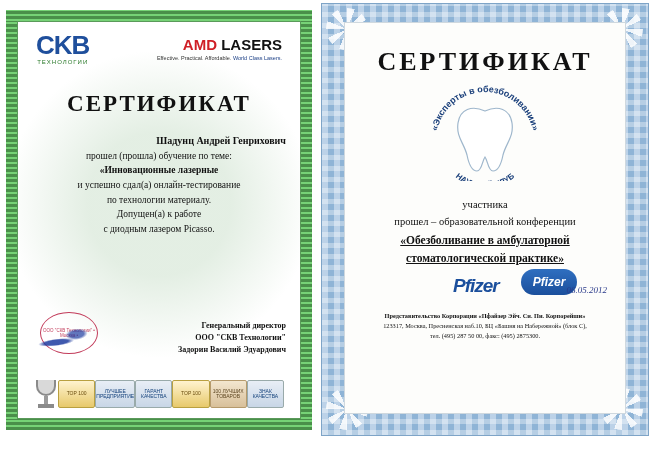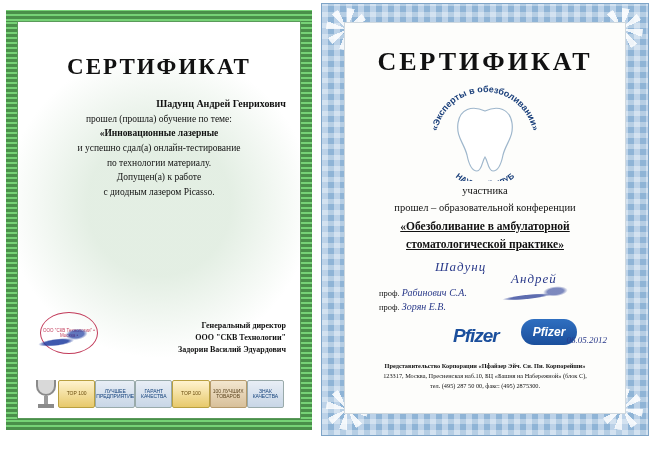--- a/index.html
+++ b/index.html
@@ -187,6 +187,24 @@
     <div class="cl-inner">
       <div class="cl-content">
 
+        <div class="logos">
+          <div class="ckb-logo">
+            <div>
+              <div class="ckb-mark">CKB</div>
+              <div class="ckb-sub">ТЕХНОЛОГИИ</div>
+            </div>
+          </div>
+          <div class="amd">
+            <div class="amd-top">
+              <span class="red">AMD</span>
+              <span>LASERS</span>
+            </div>
+            <div class="amd-sub">
+              <span>Effective. Practical. Affordable.</span>
+              <span class="blu">World Class Lasers.</span>
+            </div>
+          </div>
+        </div>
 
         <div class="cl-title">СЕРТИФИКАТ</div>
 

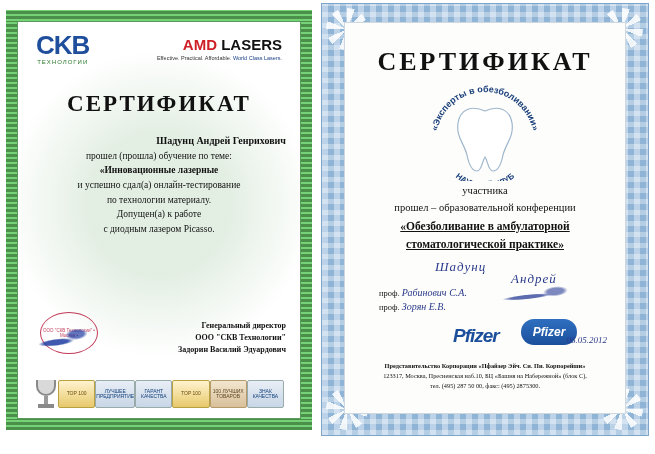--- a/index.html
+++ b/index.html
@@ -134,7 +134,7 @@
   }
   .tooth-wrap{position:relative;height:98px;margin-top:6px;}
   .tooth-svg{position:absolute;left:50%;top:2px;transform:translateX(-50%);}
-  .cr-sub{text-align:center;font-size:10.5px;line-height:1.6;color:#111;margin-top:2px;}
+  .cr-sub{text-align:center;font-size:10.5px;line-height:1.6;color:#111;margin-top:16px;}
   .cr-sub .bold{font-weight:bold;font-size:11.5px;text-decoration:underline;}
   .cr-hand{
     margin-top:6px;height:58px;position:relative;

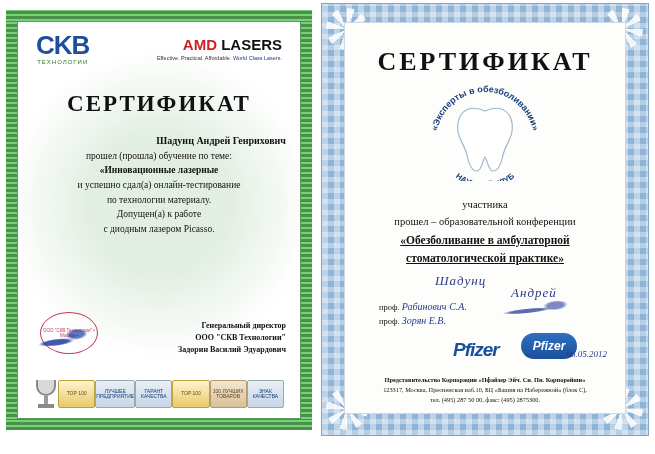--- a/index.html
+++ b/index.html
@@ -291,19 +291,6 @@
         <div class="bold">стоматологической практике»</div>
       </div>
 
-      <div class="cr-hand">
-        <div class="hand-line hand-1">Шадунц</div>
-        <div class="hand-line hand-2">Андрей</div>
-        <div class="hand-line hand-3">
-          <span>проф.</span>
-          <span class="ital">Рабинович С.А.</span>
-        </div>
-        <div class="hand-line hand-4">
-          <span>проф.</span>
-          <span class="ital">Зорян Е.В.</span>
-        </div>
-        <div class="swish"></div>
-      </div>
 
       <div class="pfizer-row">
         <div class="pfizer">Pfizer</div>

